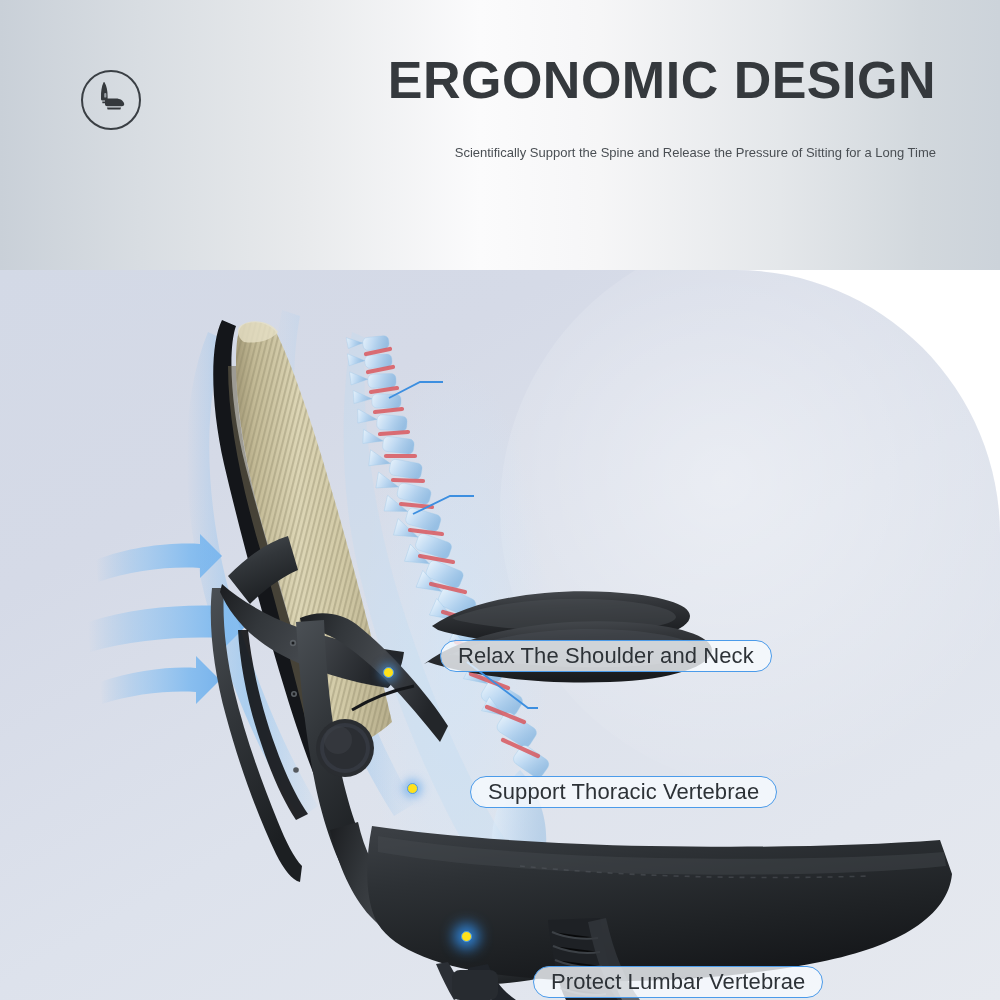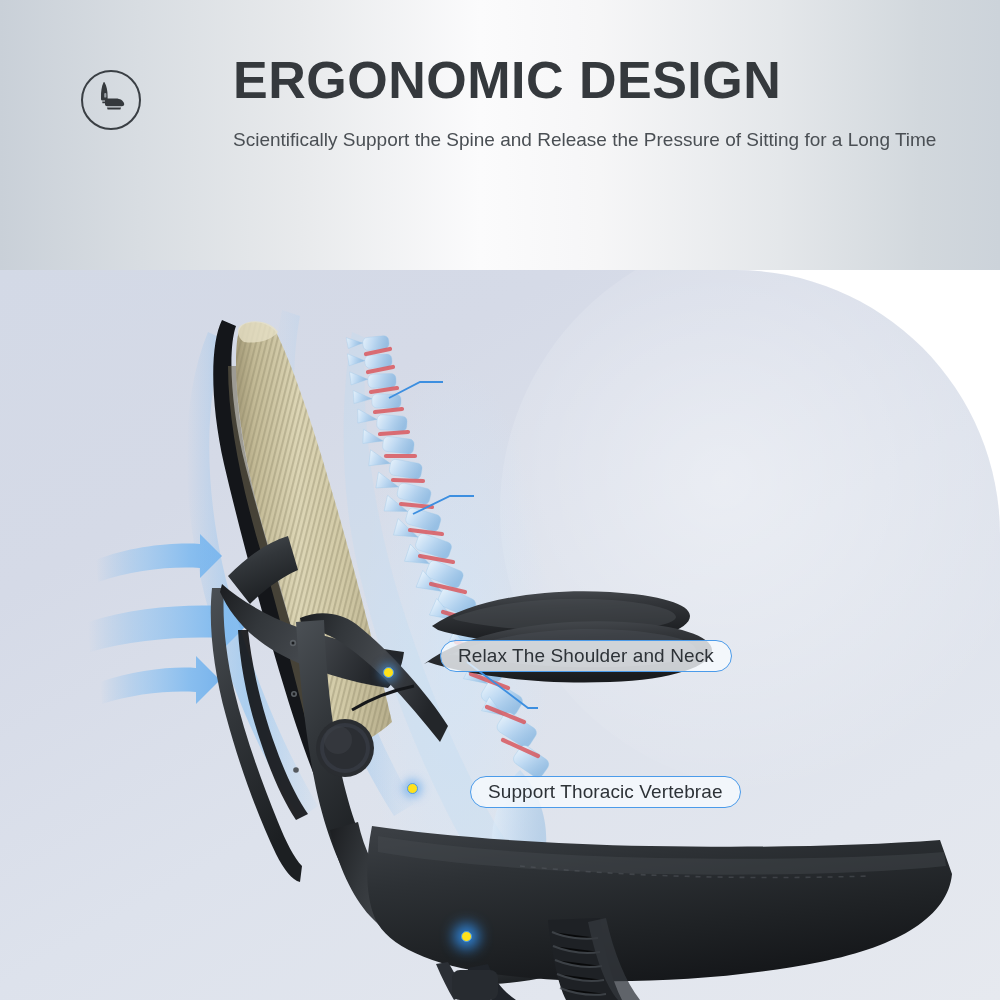--- a/index.html
+++ b/index.html
@@ -18,7 +18,7 @@
   }
   #logo-circle svg{position:absolute;left:0;top:0;}
   #title-block{
-    position:absolute;right:47px;top:50px;width:720px;text-align:left;
+    position:absolute;right:64px;top:50px;width:720px;text-align:right;
   }
   .title-line{
     font-size:52px;line-height:60px;font-weight:bold;color:#35393d;

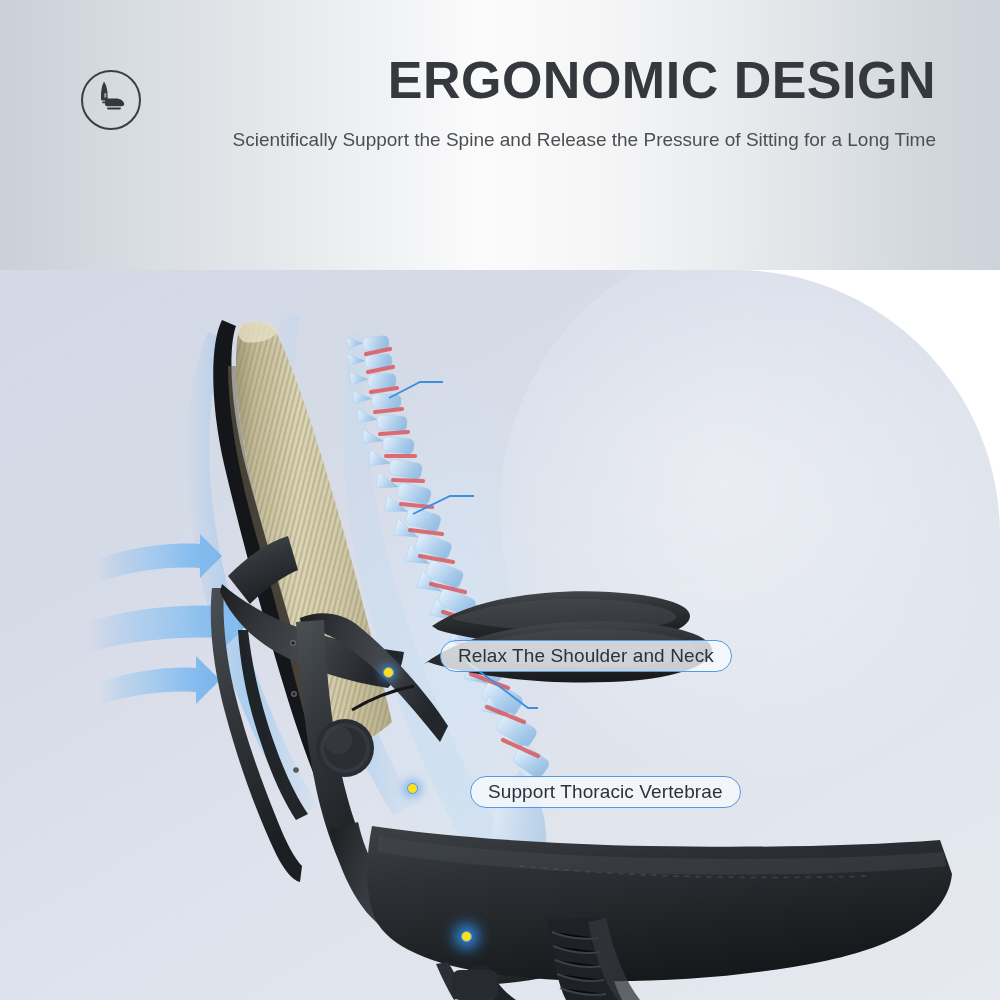--- a/index.html
+++ b/index.html
@@ -25,7 +25,7 @@
     letter-spacing:0.5px;white-space:nowrap;
   }
   #subtitle{
-    margin-top:16px;font-size:19px;line-height:28px;color:#4a4f54;font-weight:normal;
+    margin-top:29px;font-size:13px;line-height:28px;color:#4a4f54;font-weight:normal;
   }
 
   

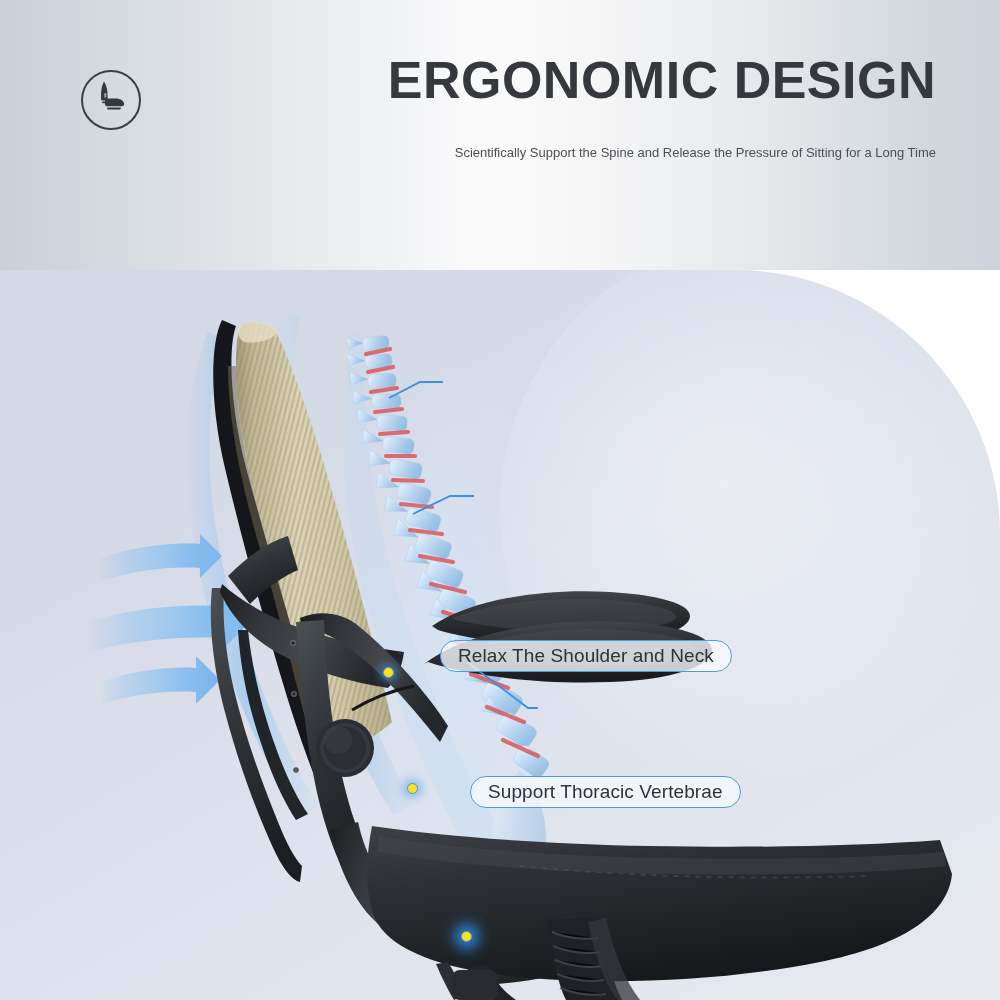--- a/index.html
+++ b/index.html
@@ -52,7 +52,7 @@
     height:32px;padding:0 17px;box-sizing:border-box;
     border:1.9px solid #4b9bea;border-radius:17px;
     background:rgba(246,250,254,0.80);
-    font-size:19px;color:#2d3237;white-space:nowrap;
+    font-size:22px;color:#2d3237;white-space:nowrap;
     letter-spacing:0.1px;
   }
   #callout-0{left:440px;top:370px;}

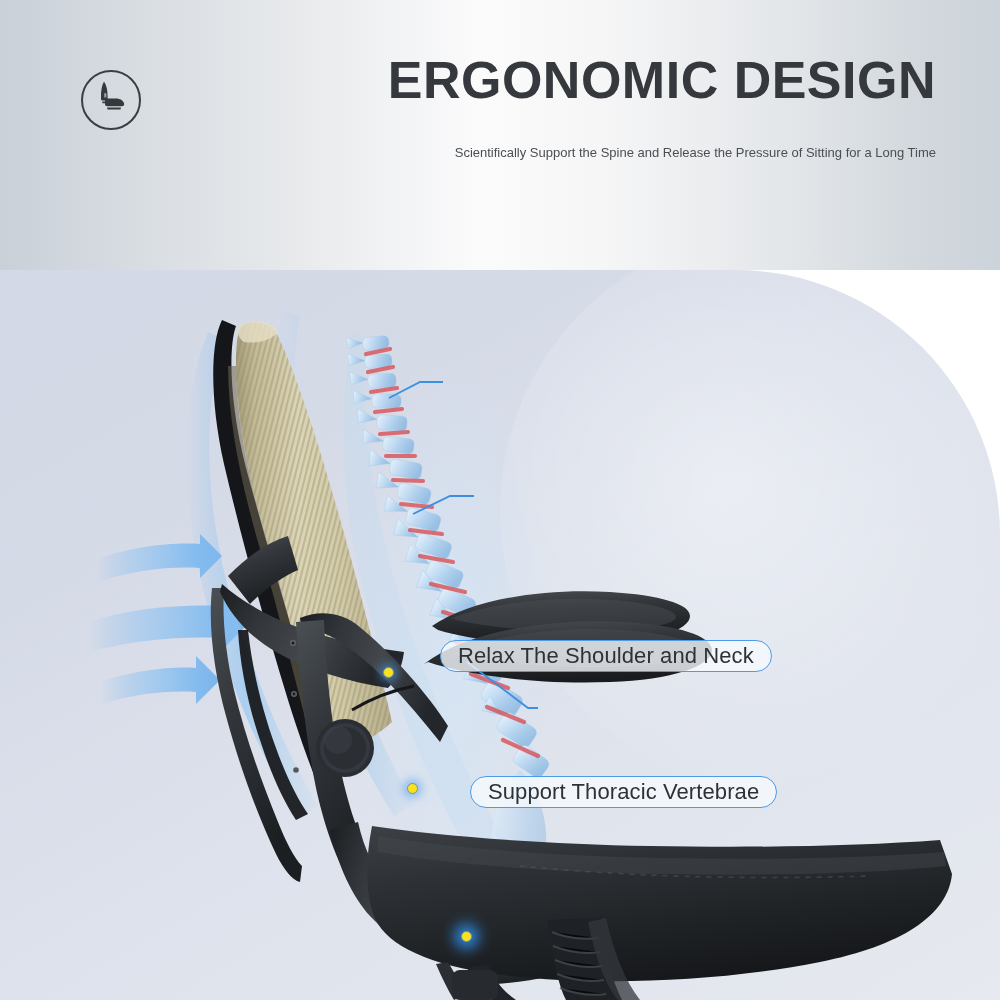--- a/index.html
+++ b/index.html
@@ -405,6 +405,7 @@
 
     <div class="callout" id="callout-0">Relax The Shoulder and Neck</div>
     <div class="callout" id="callout-1">Support Thoracic Vertebrae</div>
+    <div class="callout" id="callout-2">Protect Lumbar Vertebrae</div>
 
   </div>
 </div>

